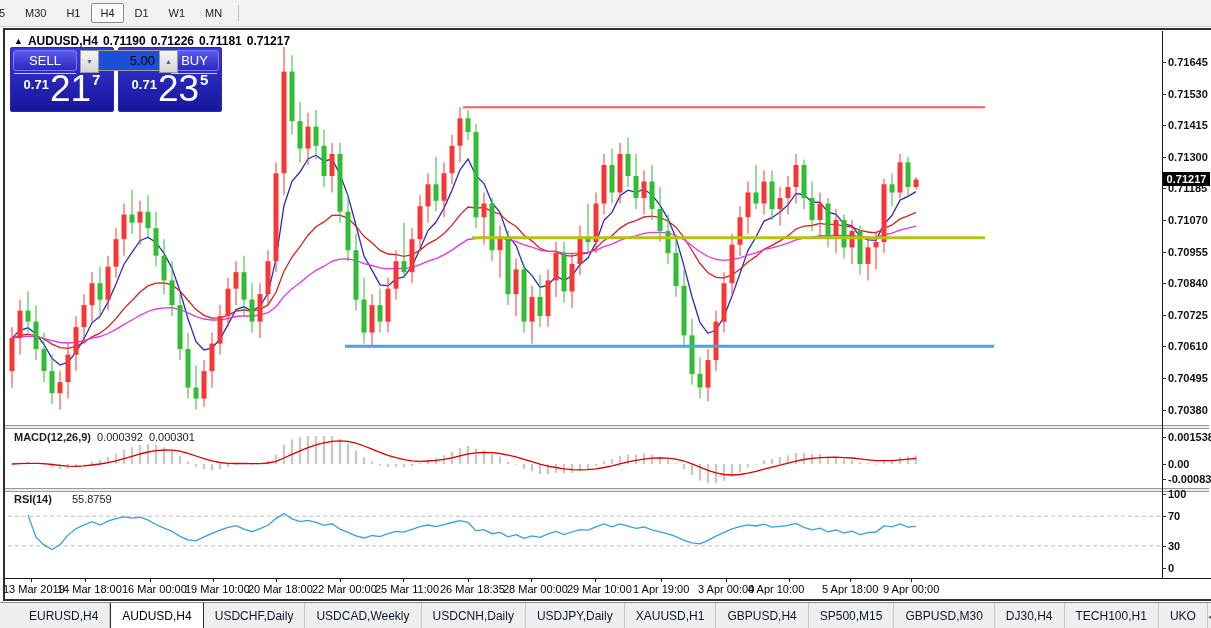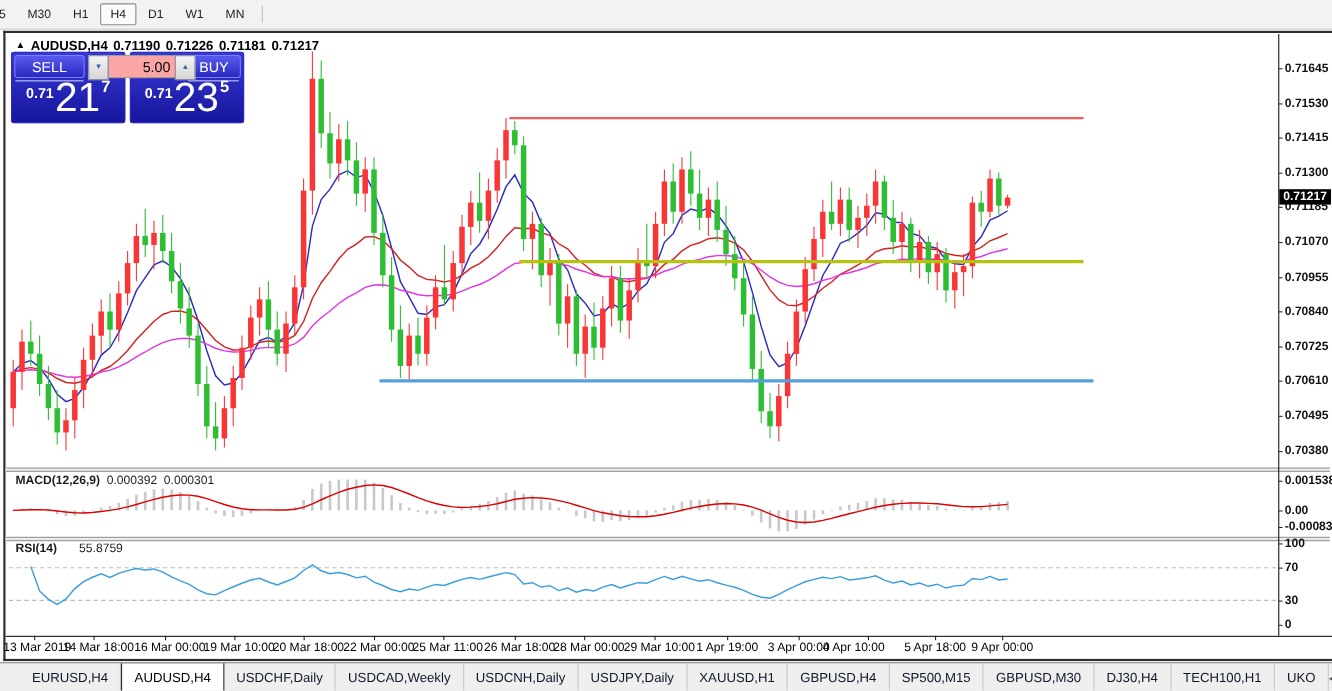--- a/index.html
+++ b/index.html
@@ -33,7 +33,7 @@
   .vol-ctl{position:absolute;left:70px;top:3px;height:21px;display:flex;}
   .vol-spin{width:17px;height:21px;background:linear-gradient(#f4f4f4,#d6d6d6);border:1px solid #9a9a9a;
             font-size:7px;color:#4664a8;display:flex;align-items:center;justify-content:center;cursor:pointer;}
-  .vol-input{width:52px;height:19px;background:#fca5a5;border-top:1px solid #9a9a9a;border-bottom:1px solid #9a9a9a;
+  .vol-input{width:52px;height:19px;background:#1d4ed8;border-top:1px solid #9a9a9a;border-bottom:1px solid #9a9a9a;
              font-size:13px;color:#000;text-align:right;padding:0 4px;line-height:19px;}
   .tp-price{position:absolute;bottom:4px;left:0;width:100%;color:#fff;display:flex;
             align-items:flex-end;justify-content:center;line-height:1;}

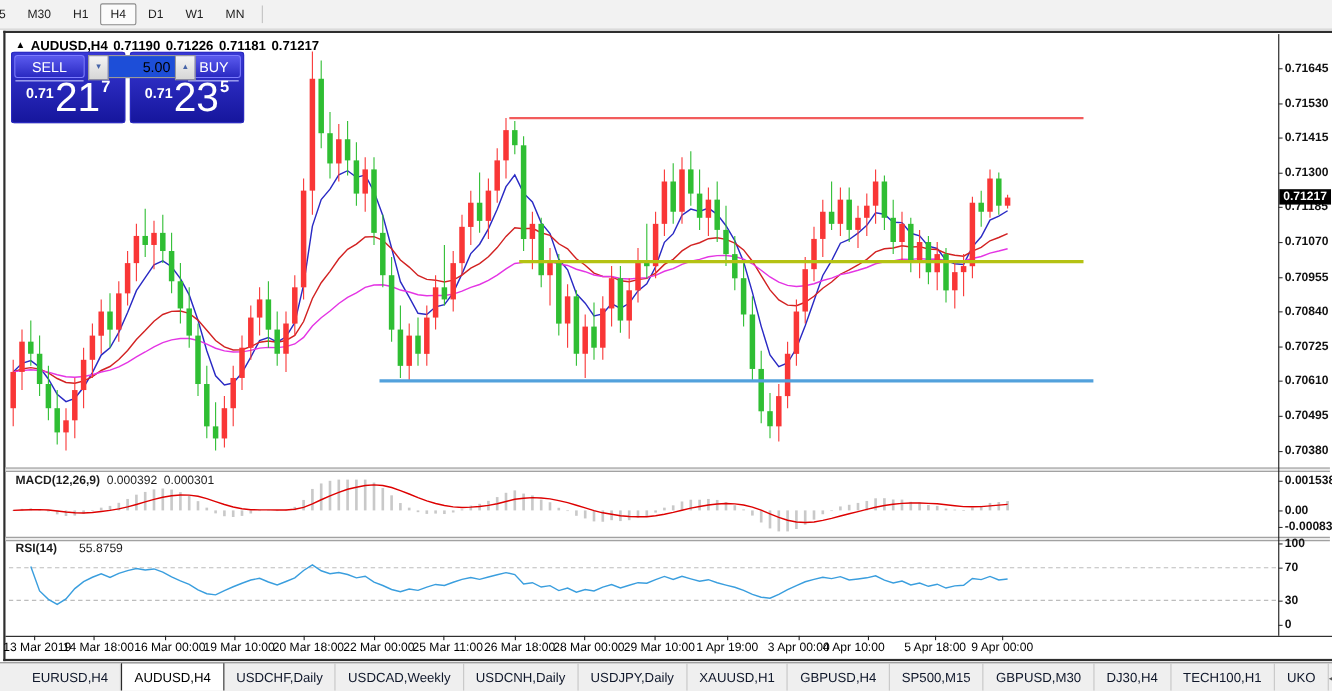--- a/index.html
+++ b/index.html
@@ -559,7 +559,7 @@
       <div class="time-tick" style="left: 403px;"></div>
       <div class="time-label" style="left: 375px;">25 Mar 11:00</div>
       <div class="time-tick" style="left: 468px;"></div>
-      <div class="time-label" style="left: 440px;">26 Mar 18:00</div>
+      <div class="time-label" style="left: 440px;">26 Mar 18:35</div>
       <div class="time-tick" style="left: 531px;"></div>
       <div class="time-label" style="left: 503px;">28 Mar 00:00</div>
       <div class="time-tick" style="left: 595px;"></div>

